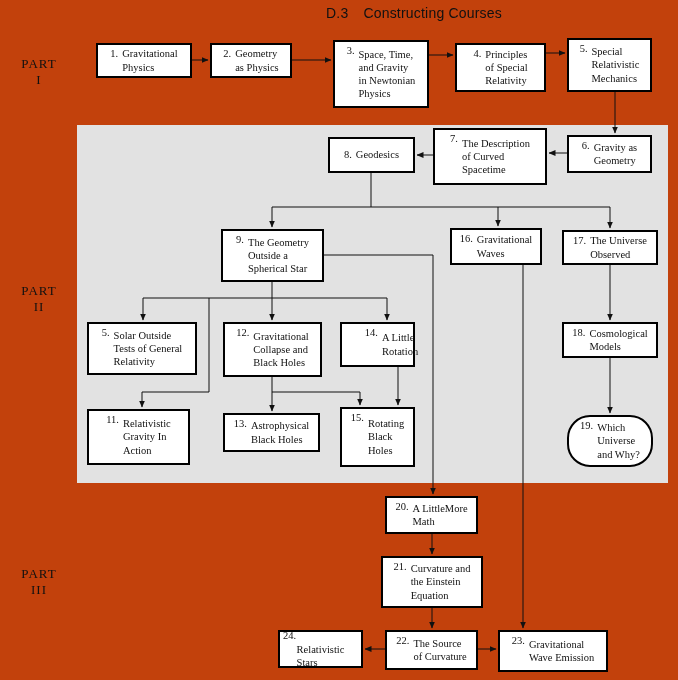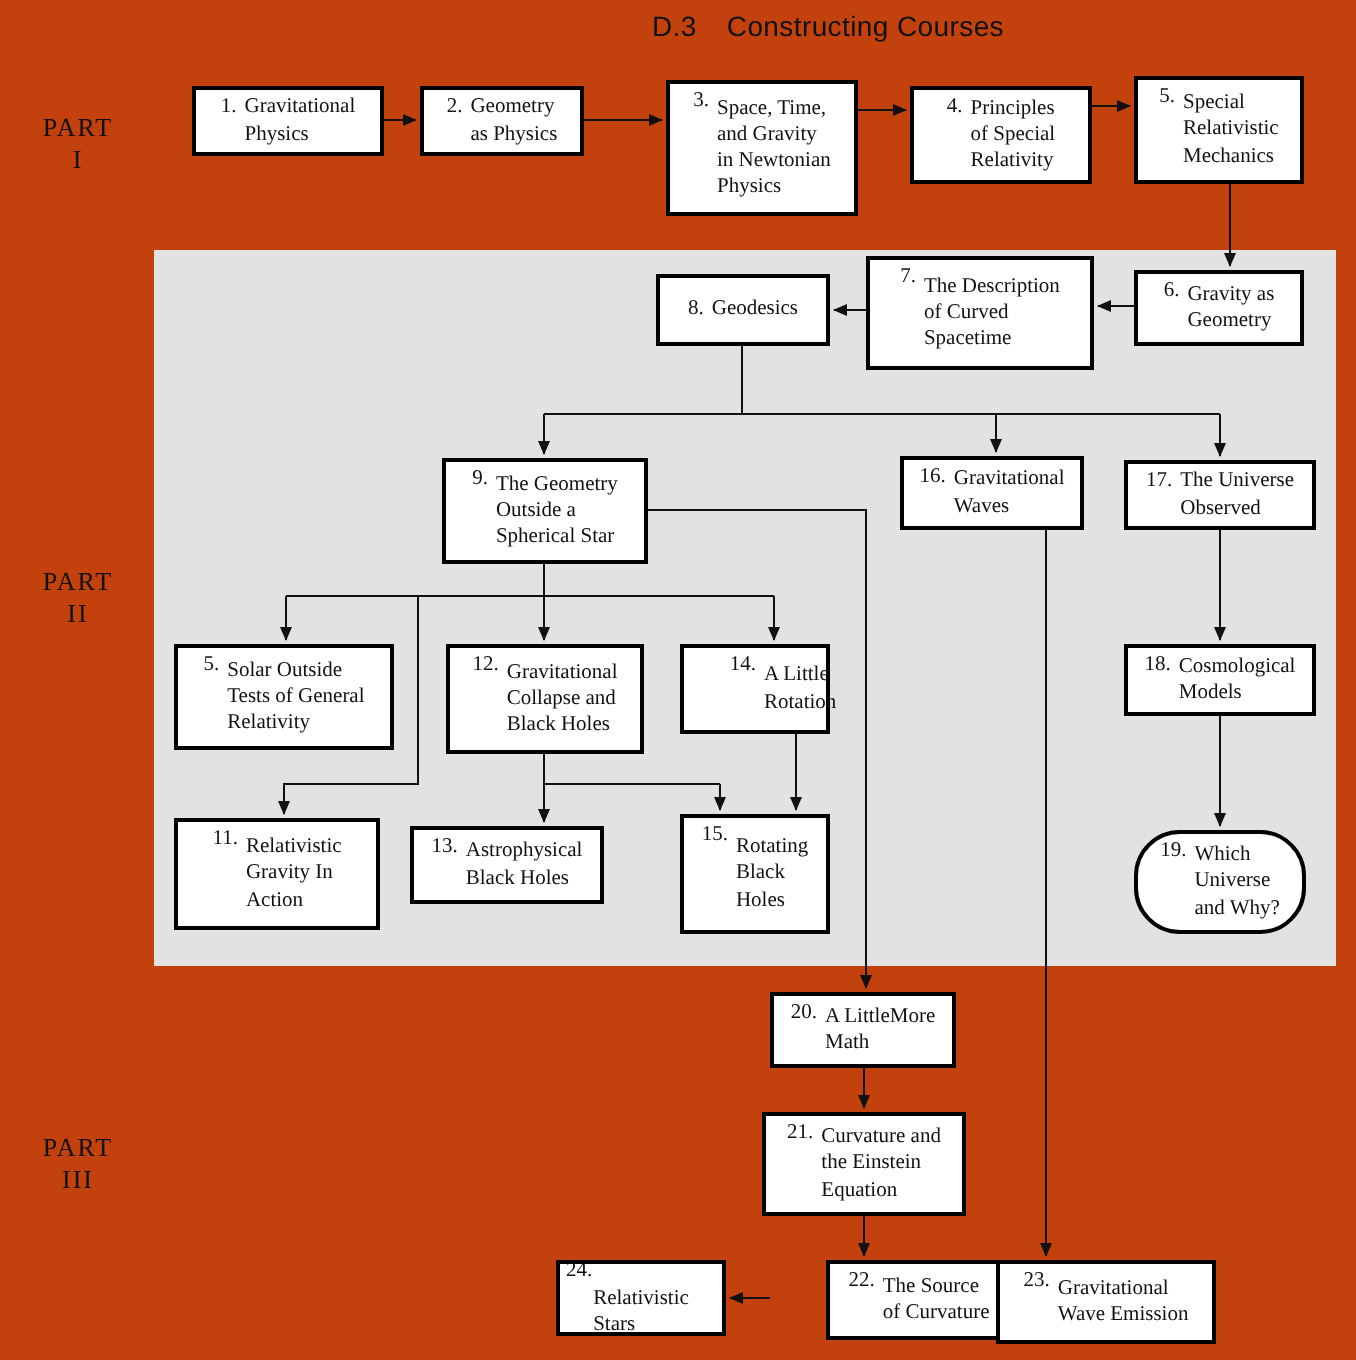--- a/index.html
+++ b/index.html
@@ -189,7 +189,7 @@
 Gravity In
 Action</span>
   </div>
-  <div class="node" style="left:205px;top:413px;width:97px;height:39px;">
+  <div class="node" style="left:223px;top:413px;width:97px;height:39px;">
     <span class="num">13.</span>
     <span class="txt">Astrophysical
 Black Holes</span>

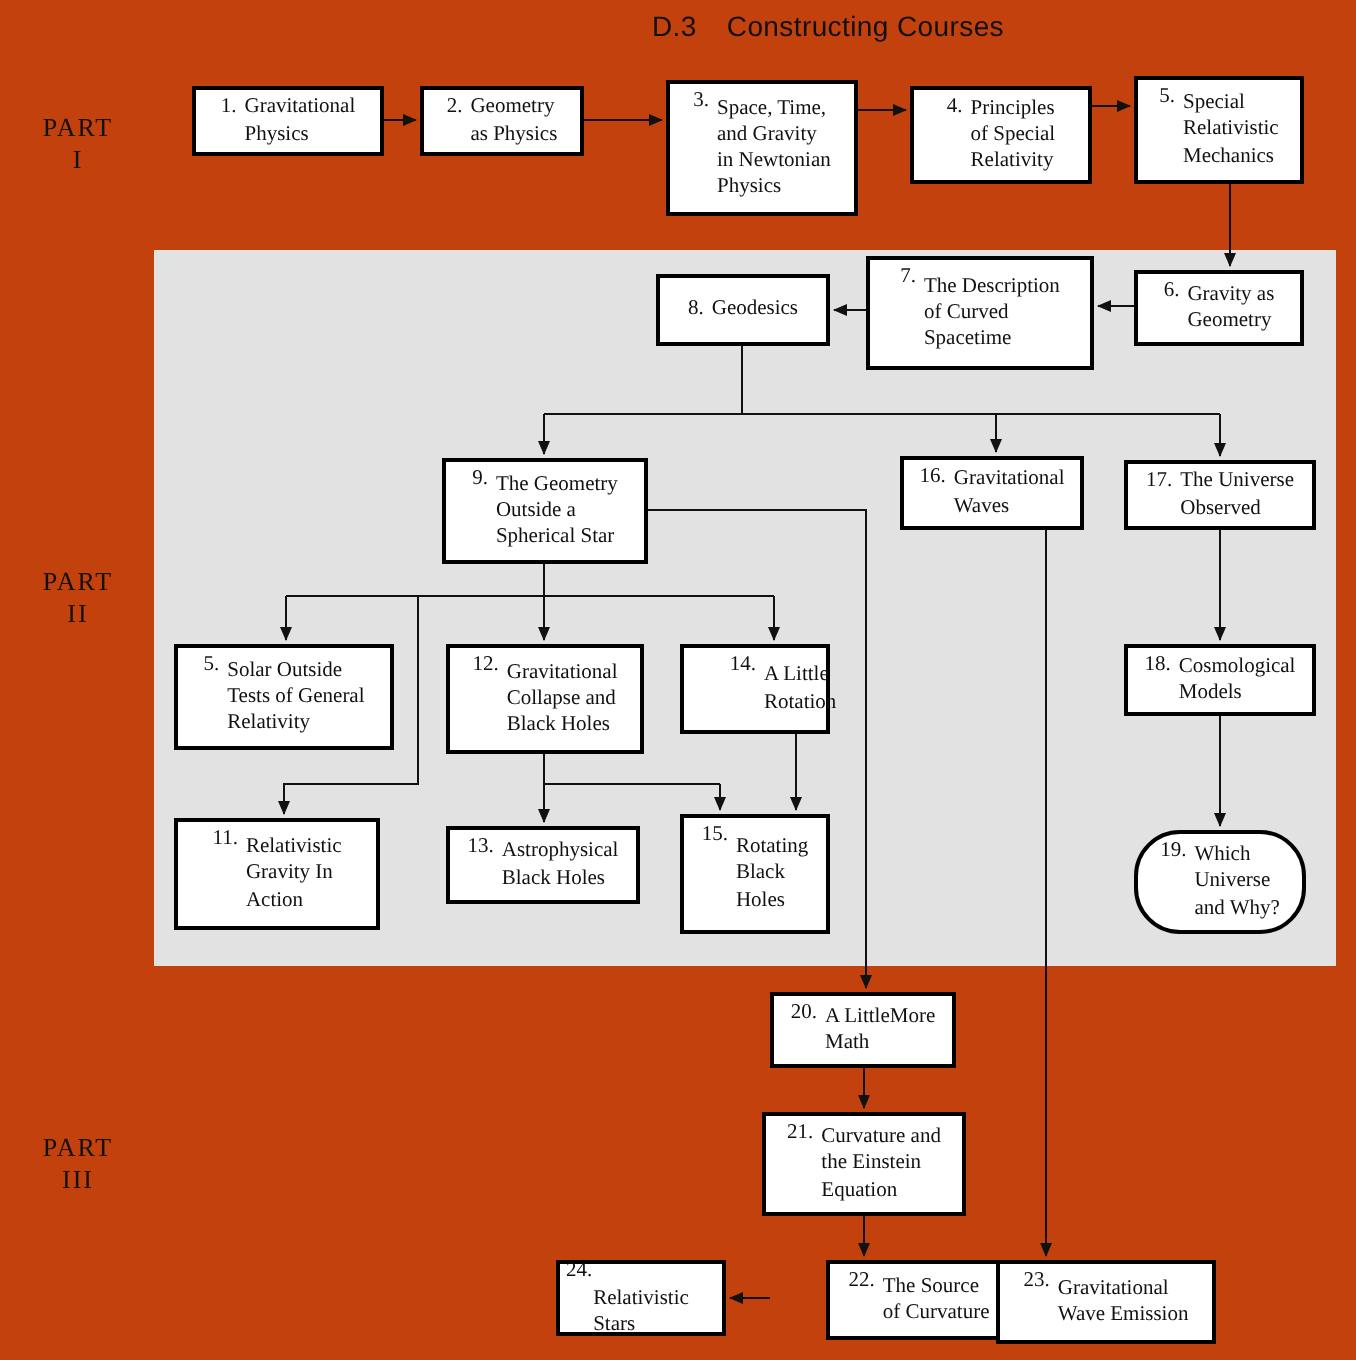--- a/index.html
+++ b/index.html
@@ -223,7 +223,7 @@
     <span class="txt">Relativistic
 Stars</span>
   </div>
-  <div class="node" style="left:385px;top:630px;width:93px;height:40px;margin-left:28px;">
+  <div class="node" style="left:385px;top:630px;width:93px;height:40px;">
     <span class="num">22.</span>
     <span class="txt">The Source
 of Curvature</span>

